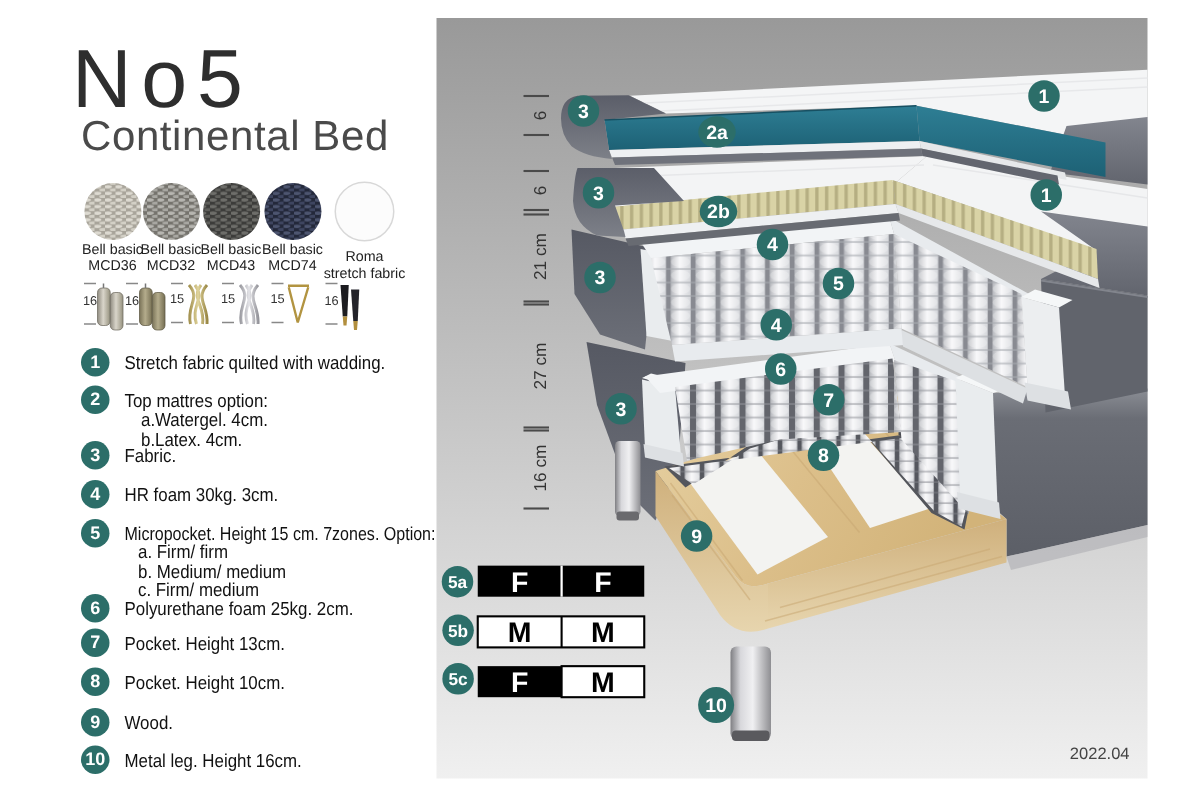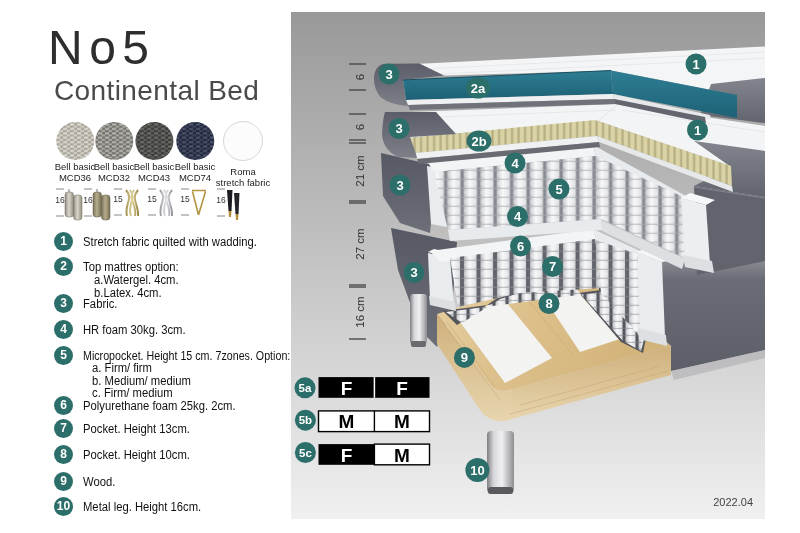--- a/index.html
+++ b/index.html
@@ -13,7 +13,7 @@
 </head>
 <body>
 
-<div class="abs" style="left:48px;top:20px;font-size:48px;color:#2e2e2e;letter-spacing:6.5px;">No5</div>
+<div class="abs" style="left:48px;top:20px;font-size:55px;color:#2e2e2e;letter-spacing:6.5px;">No5</div>
 
 <div class="abs" style="left:54px;top:75px;font-size:28px;color:#4a4a4a;letter-spacing:0.4px;">Continental Bed</div>
 

